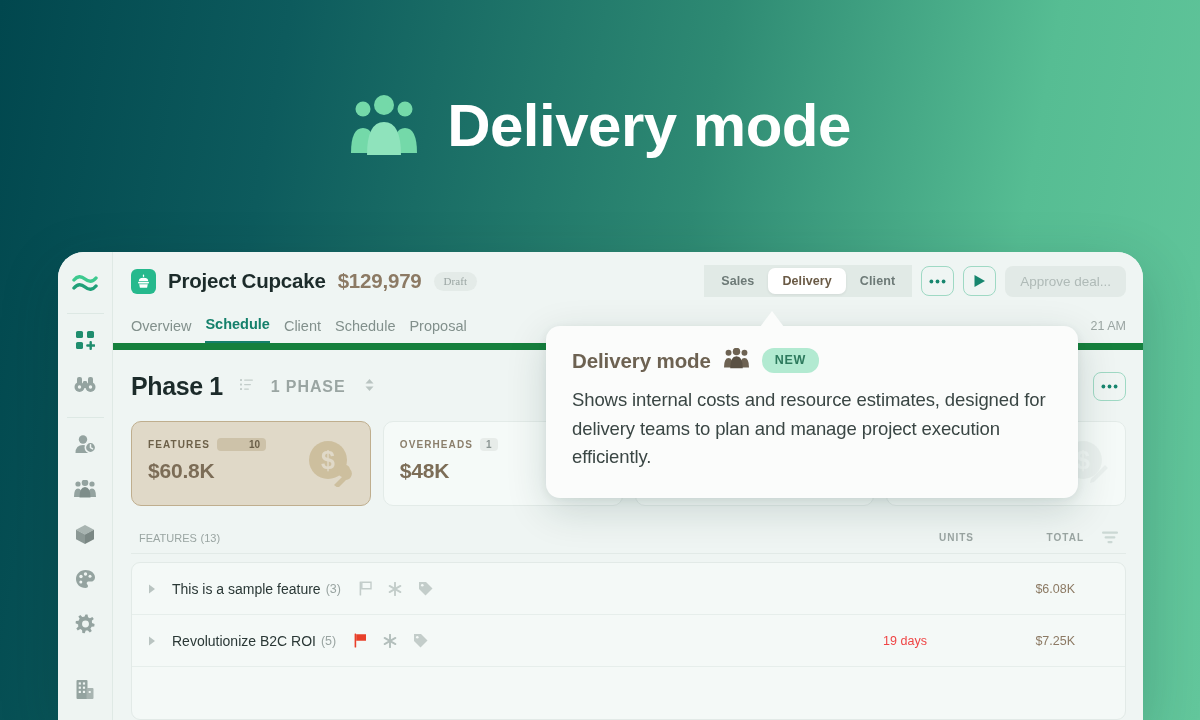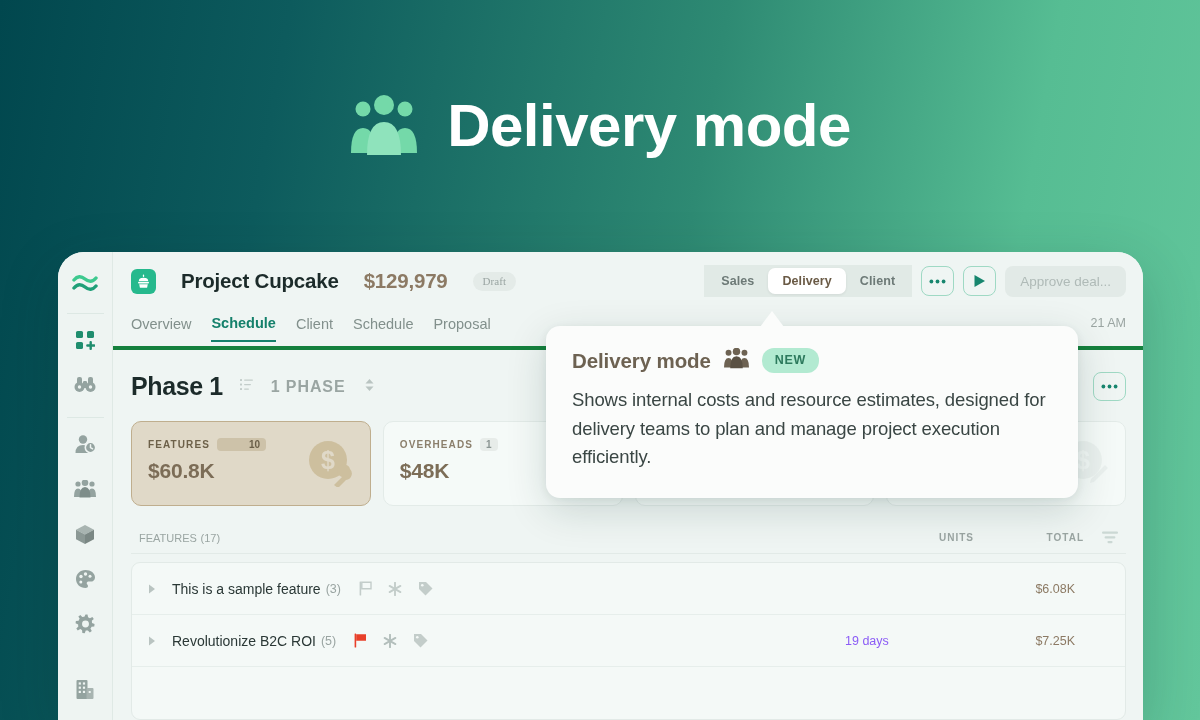--- a/index.html
+++ b/index.html
@@ -51,7 +51,7 @@
 
   .topbar {
     height: 58px; flex: 0 0 58px; display: flex; align-items: center;
-    padding: 0 0 0 18px; gap: 25px;
+    padding: 0 0 0 18px; gap: 12px;
   }
   .cupcake-ico {
     width: 25px; height: 25px; border-radius: 6px; background: #26b98d;

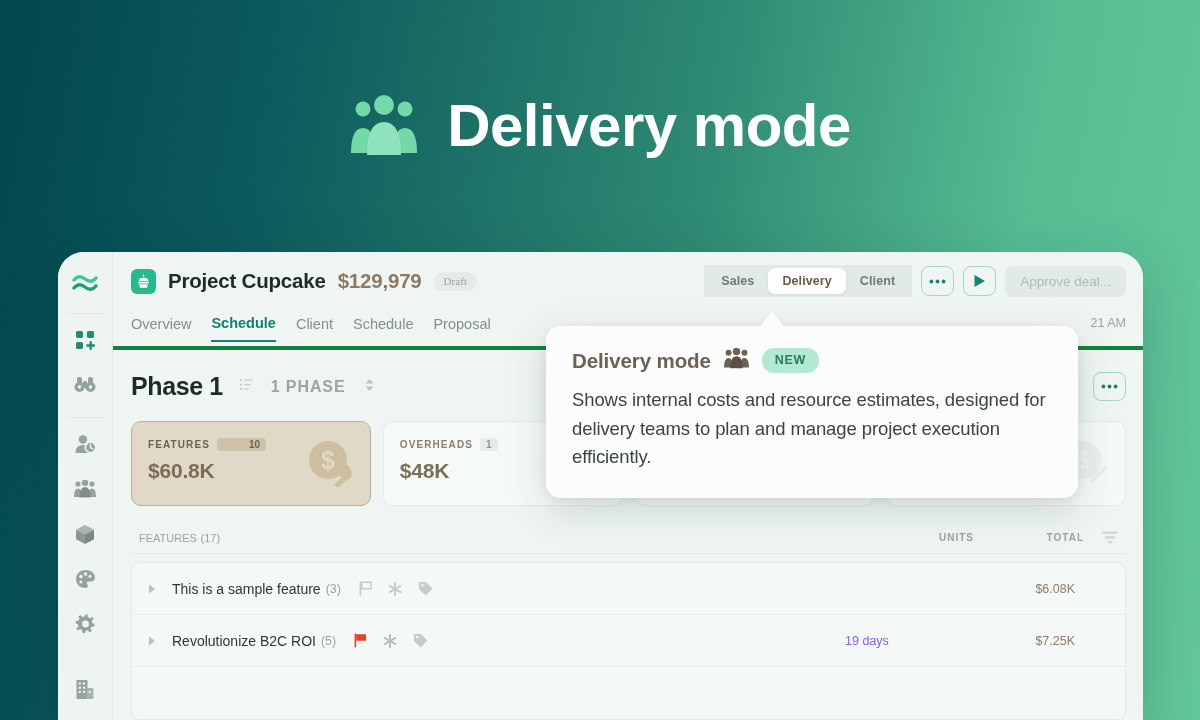--- a/index.html
+++ b/index.html
@@ -85,8 +85,8 @@
   }
 
   .tabsbar {
-    height: 40px; flex: 0 0 40px; display: flex; align-items: center;
-    padding: 0 17px 0 18px; gap: 20px; border-bottom: 4px solid #15803d;
+    height: 40px; flex: 0 0 40px; display: flex; align-items: flex-end;
+    padding: 0 17px 0 18px; gap: 14px; border-bottom: 7px solid #15803d;
     position: relative;
   }
   .tab {

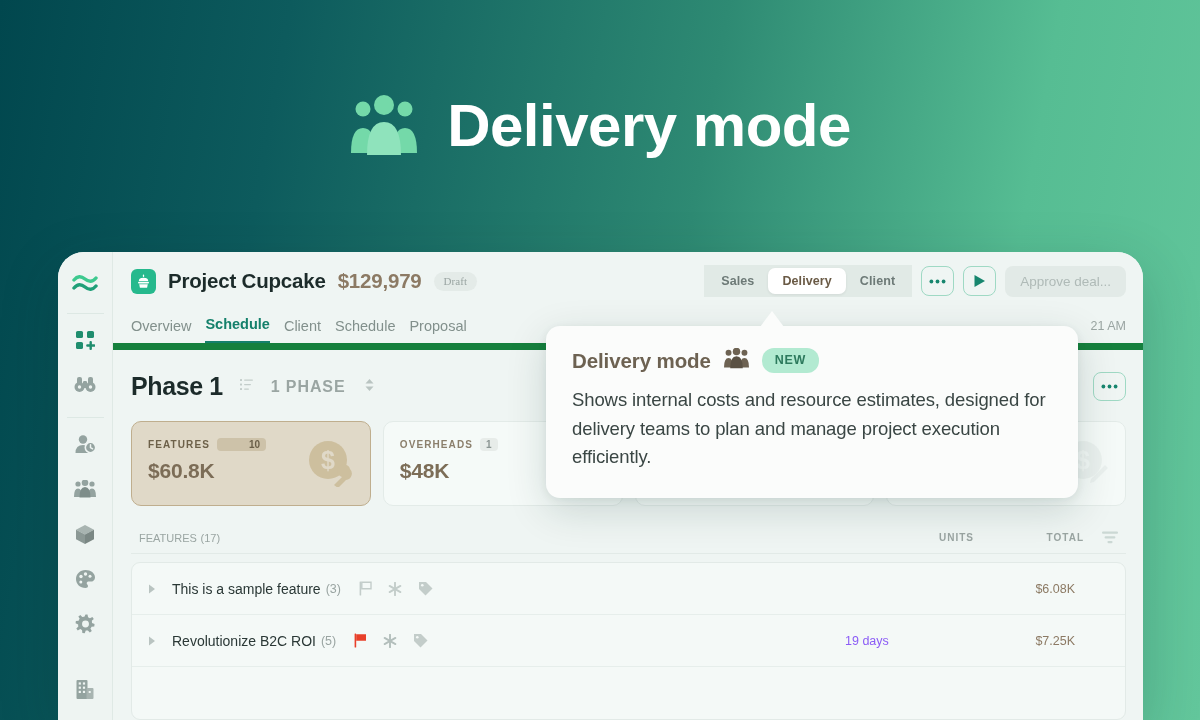--- a/index.html
+++ b/index.html
@@ -416,7 +416,7 @@
       <div class="table-head">
         <div class="th-title">
           <span>FEATURES</span>
-          <span>(17)</span>
+          <span>(13)</span>
         </div>
         <div class="th-units">UNITS</div>
         <div class="th-total">TOTAL</div>

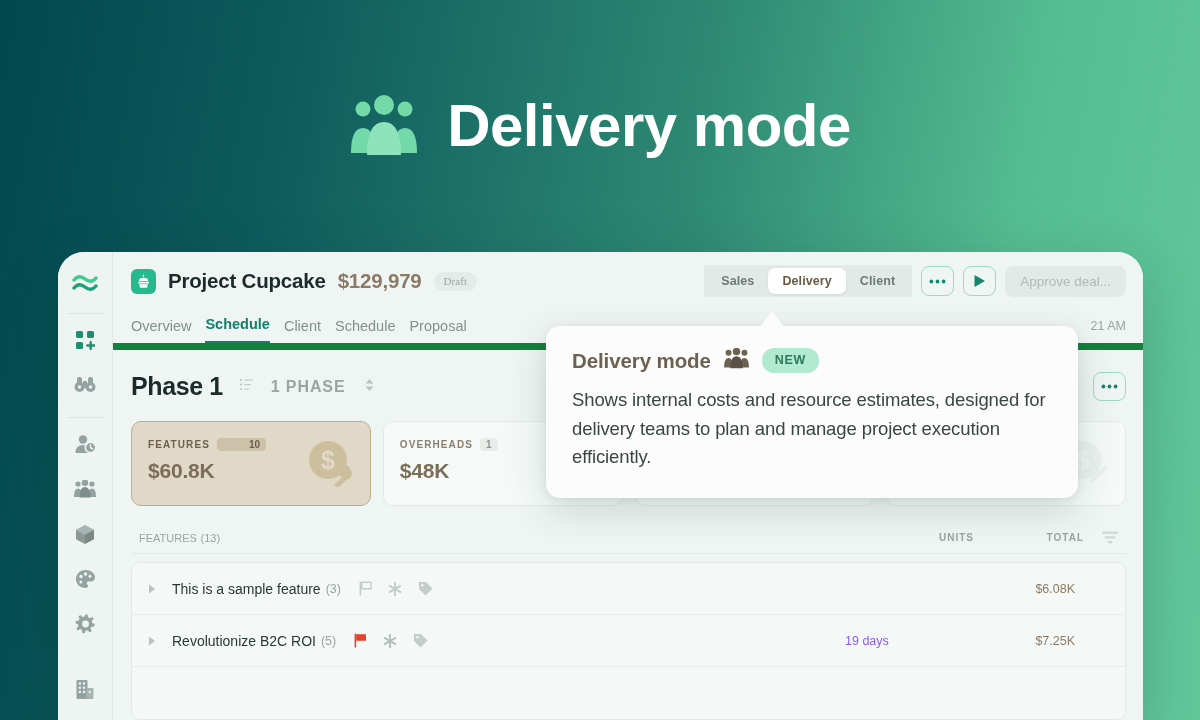--- a/index.html
+++ b/index.html
@@ -144,7 +144,7 @@
   .row-name { font-size: 14px; color: #2a3836; white-space: nowrap; margin-left: 8px; }
   .row-sub { font-size: 12.5px; color: #9aa5a2; margin-left: 5px; }
   .row-icons { display: flex; align-items: center; gap: 16px; margin-left: 18px; }
-  .row-units { margin-left: auto; width: 120px; text-align: left; font-size: 12.5px; color: #8b5cf6; }
+  .row-units { margin-left: auto; width: 120px; text-align: center; font-size: 12.5px; color: #ef4444; }
   .row-total { width: 110px; text-align: right; font-size: 12.5px; color: #8c7a64; }
   .row-spacer { width: 34px; }
 

